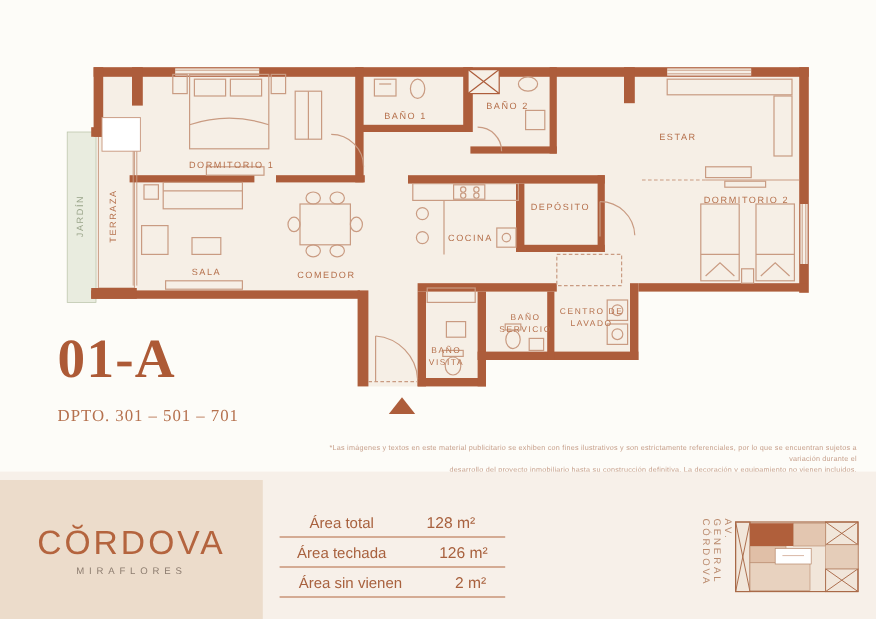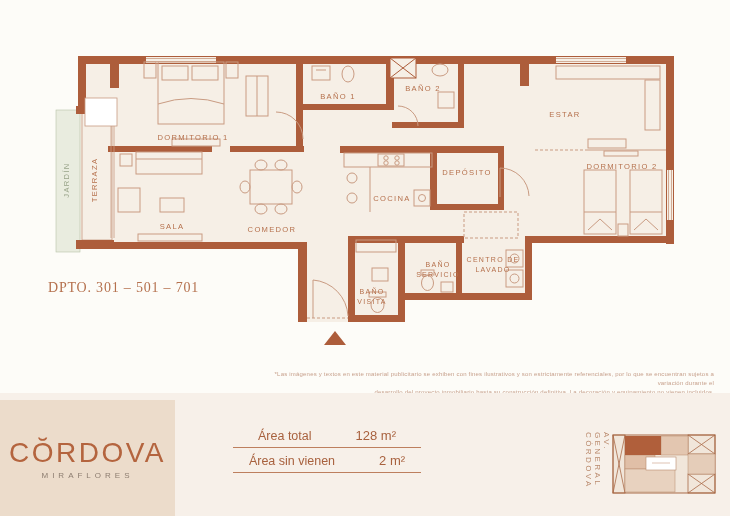--- a/index.html
+++ b/index.html
@@ -223,6 +223,7 @@
   </svg>
 
   <div id="typology">
+    <div class="t-code">01-A</div>
     <div class="t-units">DPTO. 301 – 501 – 701</div>
   </div>
 

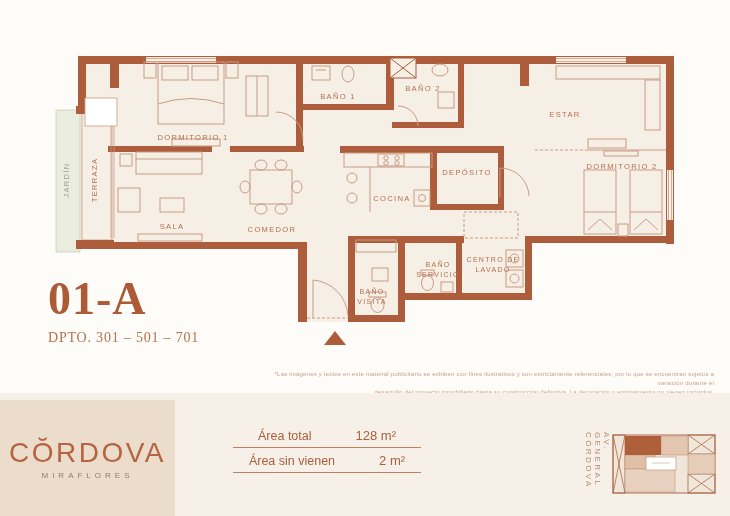--- a/index.html
+++ b/index.html
@@ -16,7 +16,7 @@
   #typology{position:absolute;left:48px;top:274px;color:#b2613c;font-family:"Liberation Serif",serif;}
   #typology .t-label{font-size:26px;line-height:28px;}
   #typology .t-code{font-size:46px;font-weight:bold;line-height:50px;letter-spacing:1px;color:#ad5a36;}
-  #typology .t-units{font-size:14px;letter-spacing:.8px;margin-top:6px;color:#b5714e;text-align:right;}
+  #typology .t-units{font-size:14px;letter-spacing:.8px;margin-top:16px;color:#b5714e;text-align:right;}
   
   #disclaimer{
     position:absolute;left:250px;top:370px;width:464px;text-align:right;

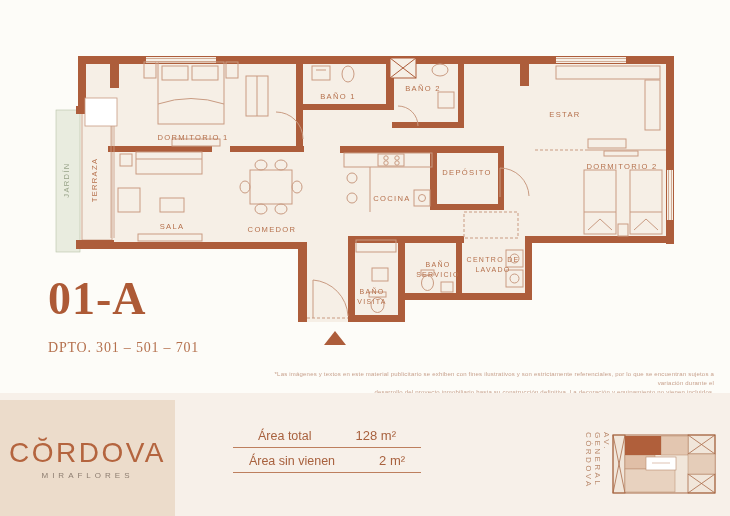--- a/index.html
+++ b/index.html
@@ -25,7 +25,7 @@
   
   #bottom-strip{position:absolute;left:0;top:393px;width:730px;height:123px;background:#f7f0e9;}
   #brand-box{
-    position:absolute;left:0;top:400px;width:175px;height:116px;background:#ecdccb;
+    position:absolute;left:0;top:400px;width:219px;height:116px;background:#ecdccb;
     display:flex;flex-direction:column;align-items:center;justify-content:center;
   }
   #brand-name{font-size:28px;letter-spacing:2.5px;color:#b4643e;}

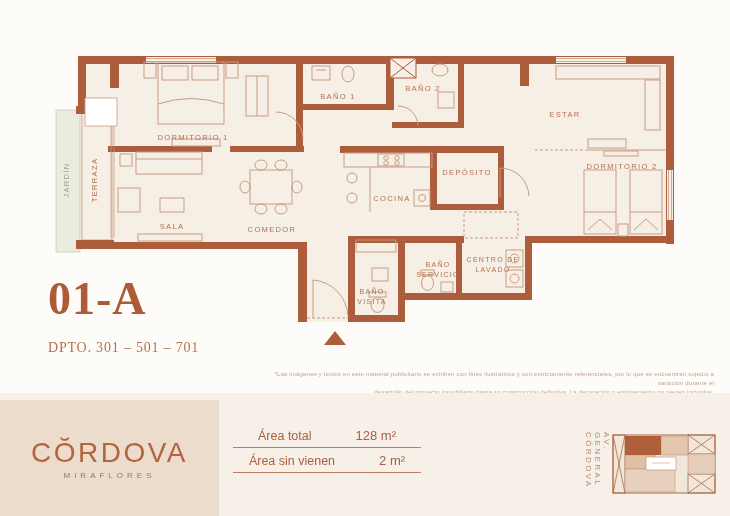--- a/index.html
+++ b/index.html
@@ -245,6 +245,10 @@
       <span class="area-value">128 m²</span>
     </div>
     <div class="area-row">
+      <span class="area-label">Área techada</span>
+      <span class="area-value">126 m²</span>
+    </div>
+    <div class="area-row">
       <span class="area-label">Área sin vienen</span>
       <span class="area-value">2 m²</span>
     </div>

